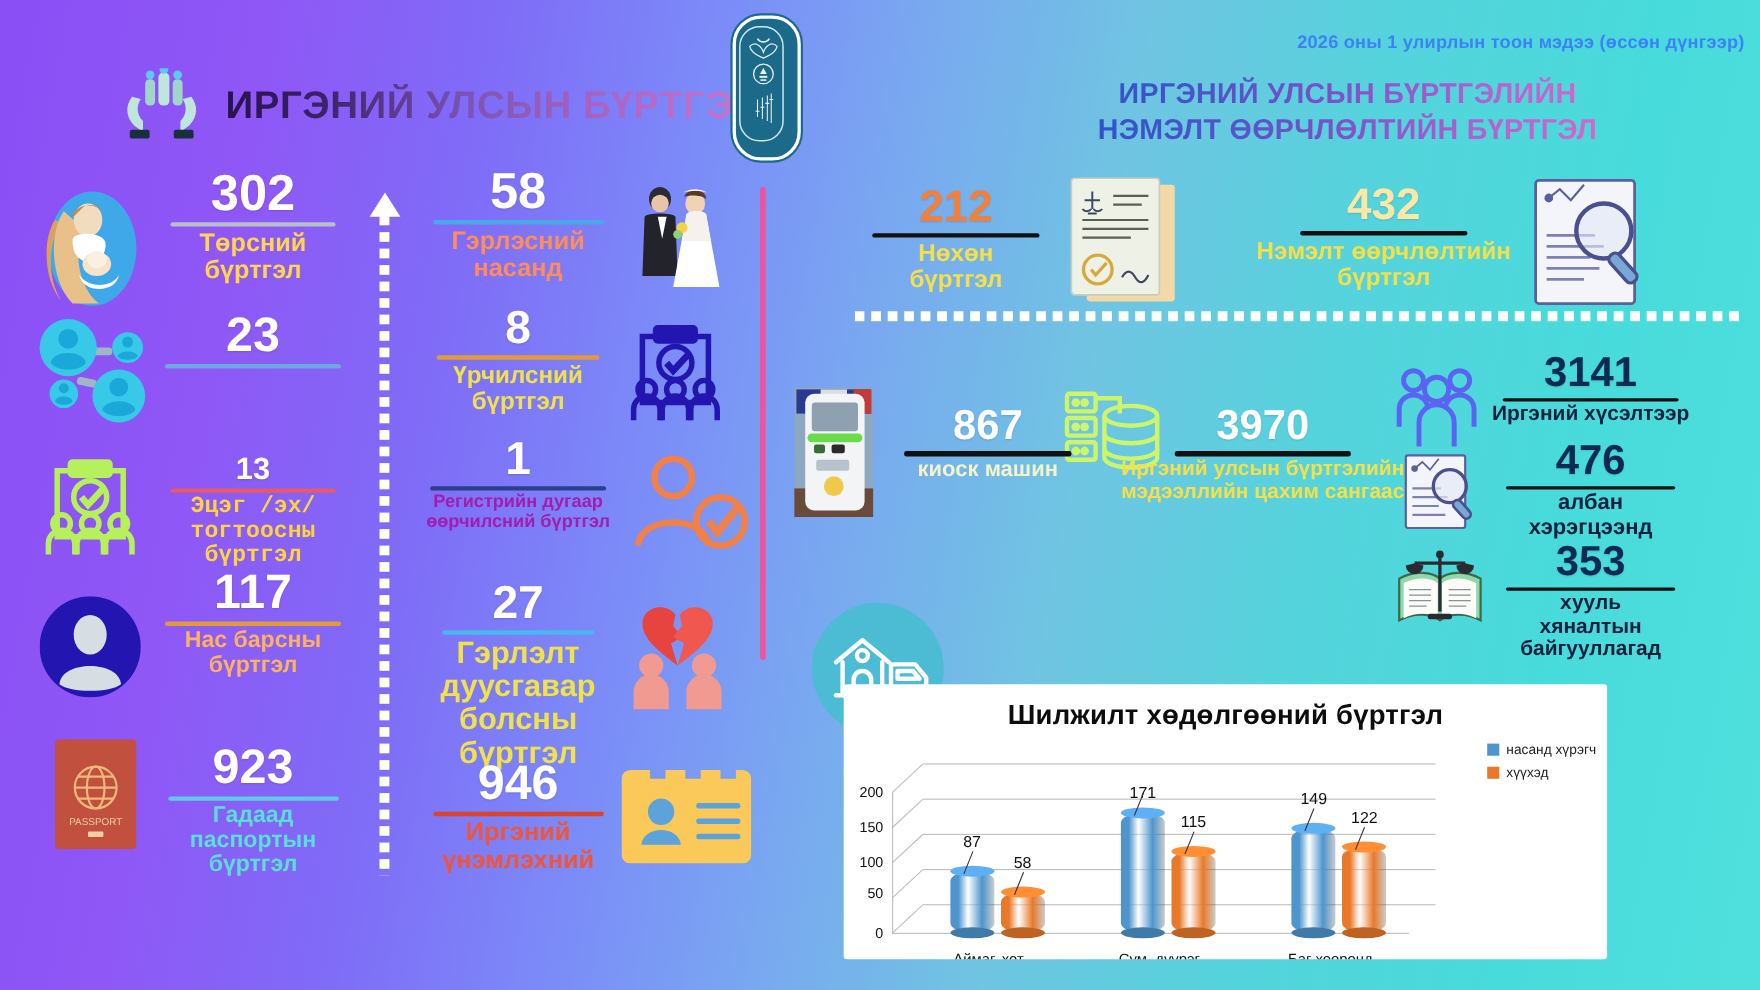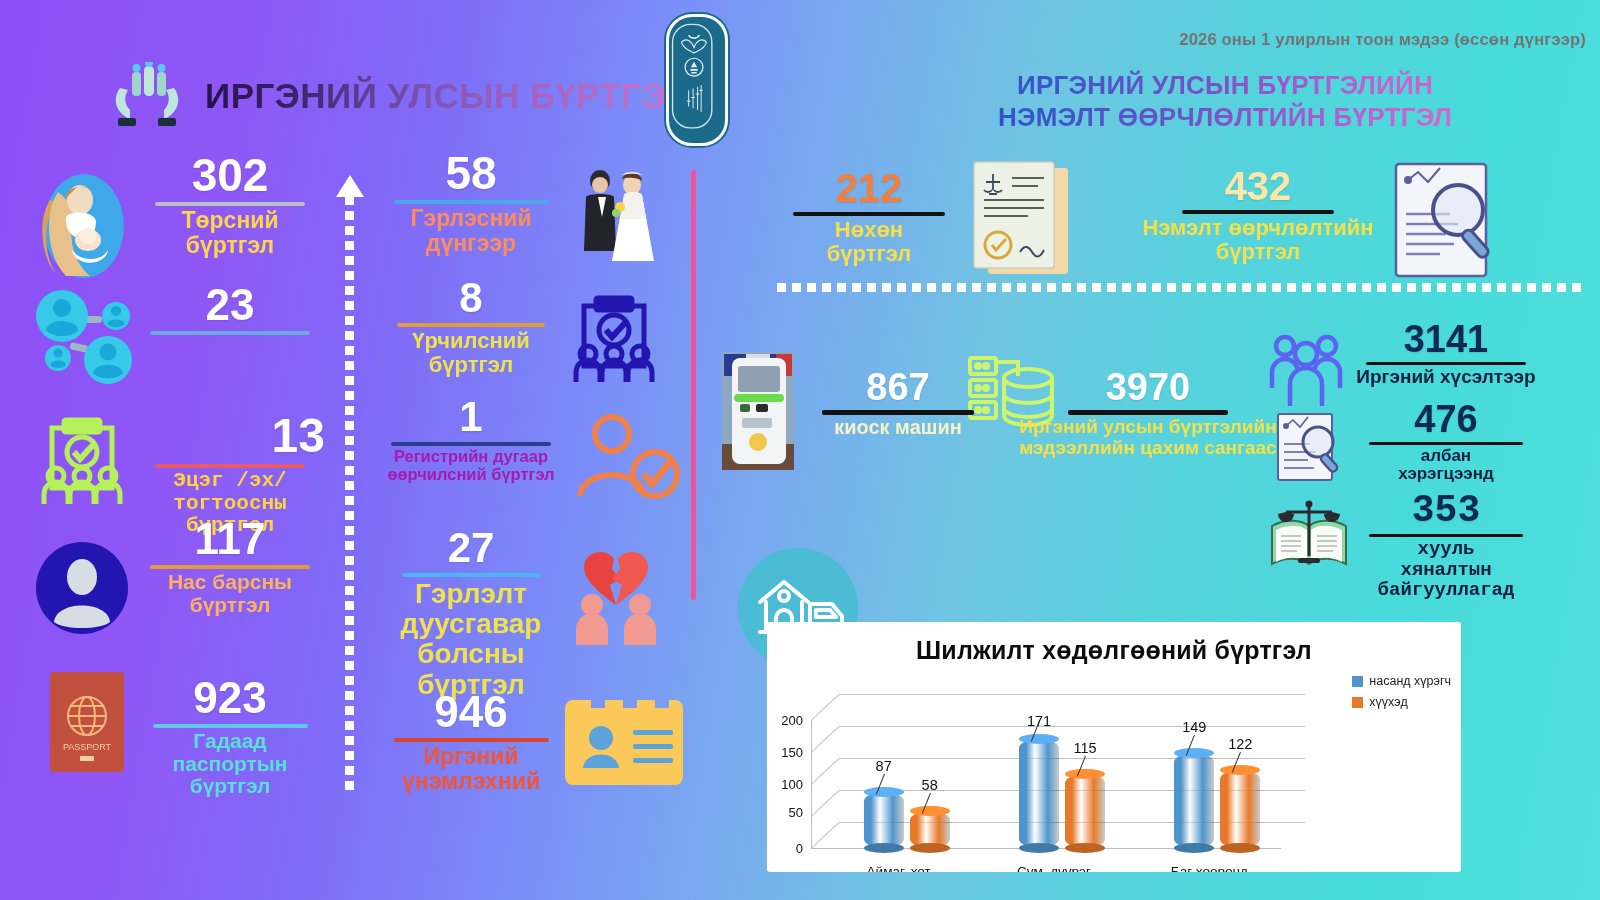--- a/index.html
+++ b/index.html
@@ -36,7 +36,7 @@
   }
   .date-note{
     position:absolute;right:14px;top:30px;font-size:16.5px;font-weight:bold;
-    color:#737373;letter-spacing:.2px;white-space:nowrap;text-align:right;
+    color:#3b82f6;letter-spacing:.2px;white-space:nowrap;text-align:right;
   }
 
   

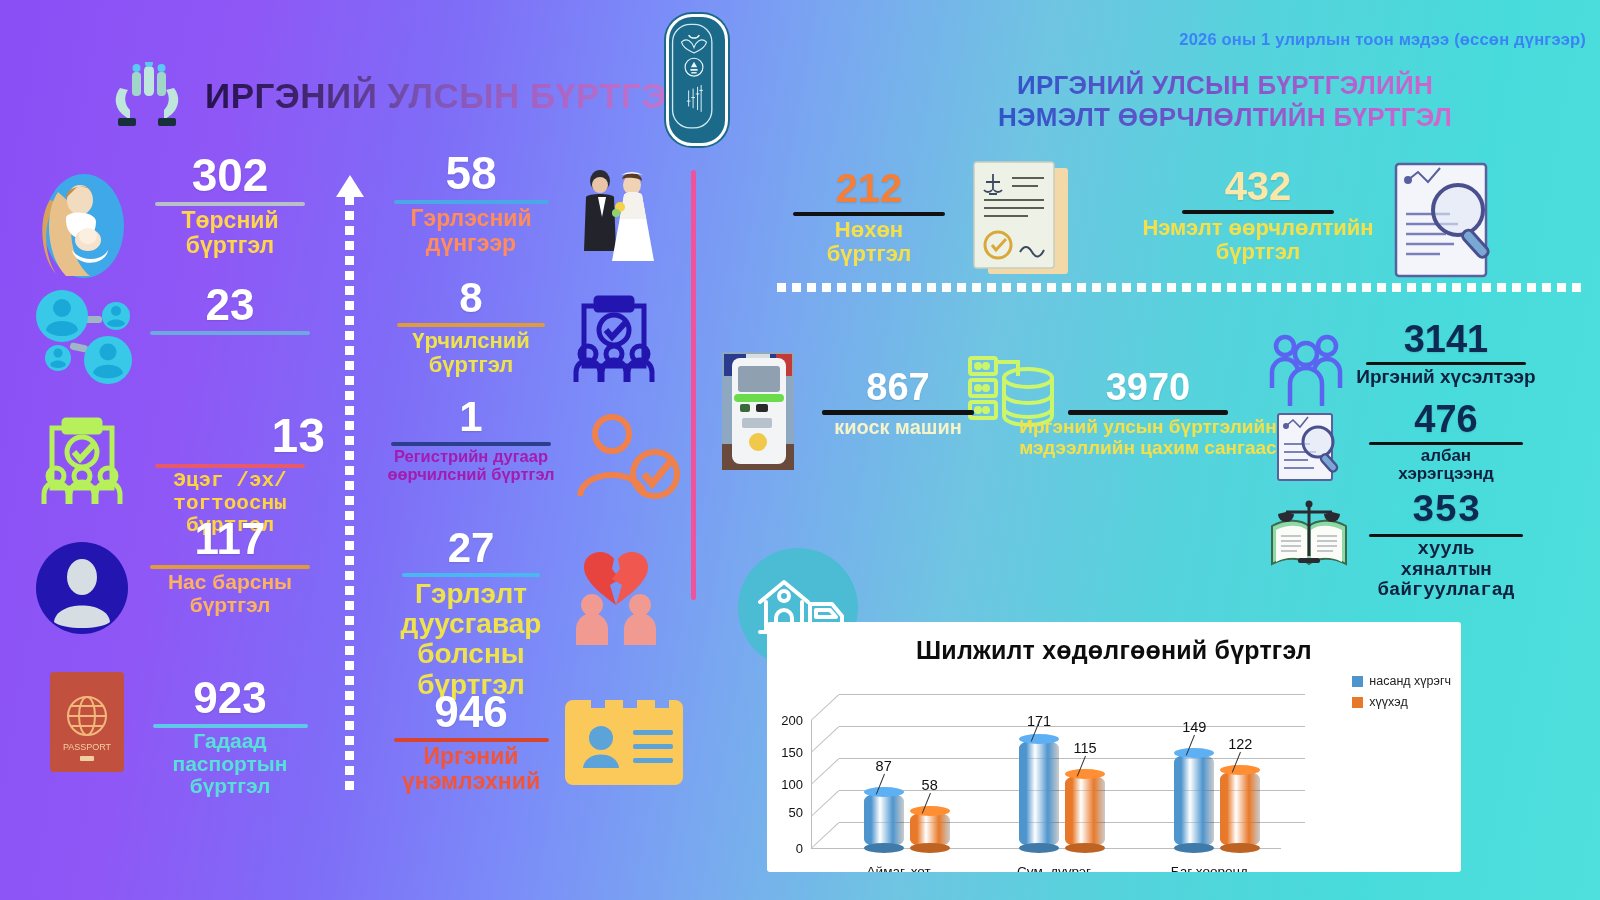--- a/index.html
+++ b/index.html
@@ -427,7 +427,7 @@
         <div class="num" style="font-size: 46px;">58</div>
         <div class="rule" style="background: rgb(74, 168, 232); width: 155px; height: 4px;"></div>
         <div class="lbl" style="font-size: 23px; color: rgb(255, 140, 90); white-space: pre-line;">Гэрлэсний
-дүнгээр</div>
+насанд</div>
       </div>
       <div class="stat" style="left: 378px; top: 277px; width: 186px;">
         <div class="num" style="font-size: 42px;">8</div>

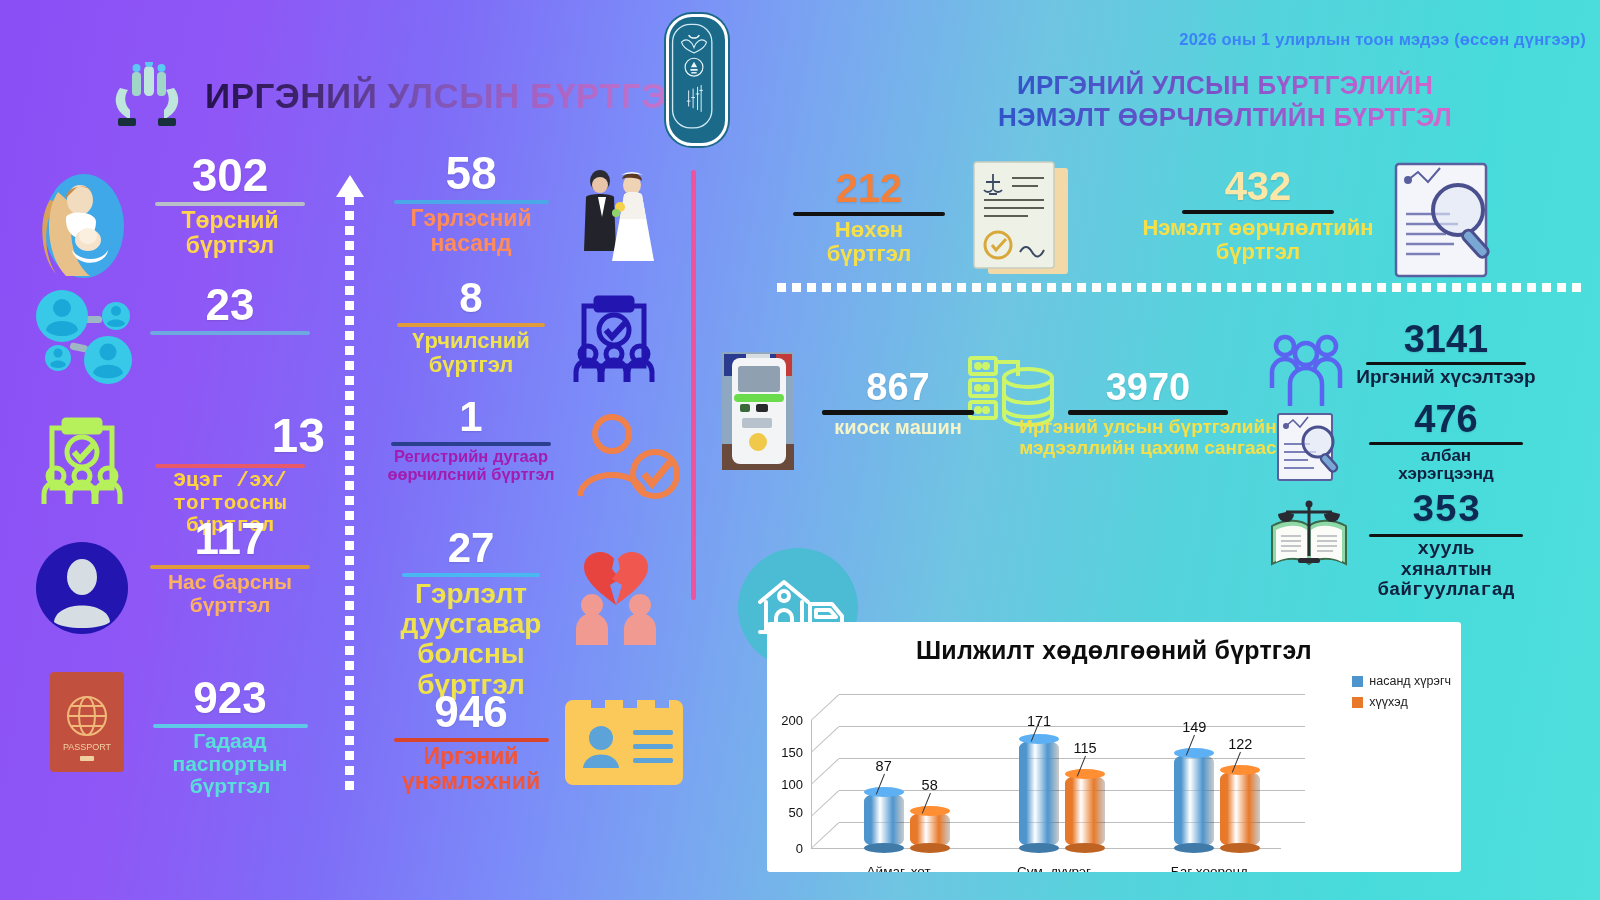--- a/index.html
+++ b/index.html
@@ -404,7 +404,7 @@
         <div class="rule" style="background: rgb(110, 168, 224); width: 160px; height: 4px;"></div>
       </div>
       <div class="stat" style="left: 135px; top: 412px; width: 190px;">
-        <div class="num" style="font-size: 48px; text-align: right;">13</div>
+        <div class="num" style="font-size: 28px;">13</div>
         <div class="rule" style="background: rgb(232, 89, 106); width: 150px; height: 4px;"></div>
         <div class="lbl" style="font-size: 21px; color: rgb(255, 211, 61); white-space: pre-line; font-family: Liberation Mono, monospace;">Эцэг /эх/
 тогтоосны

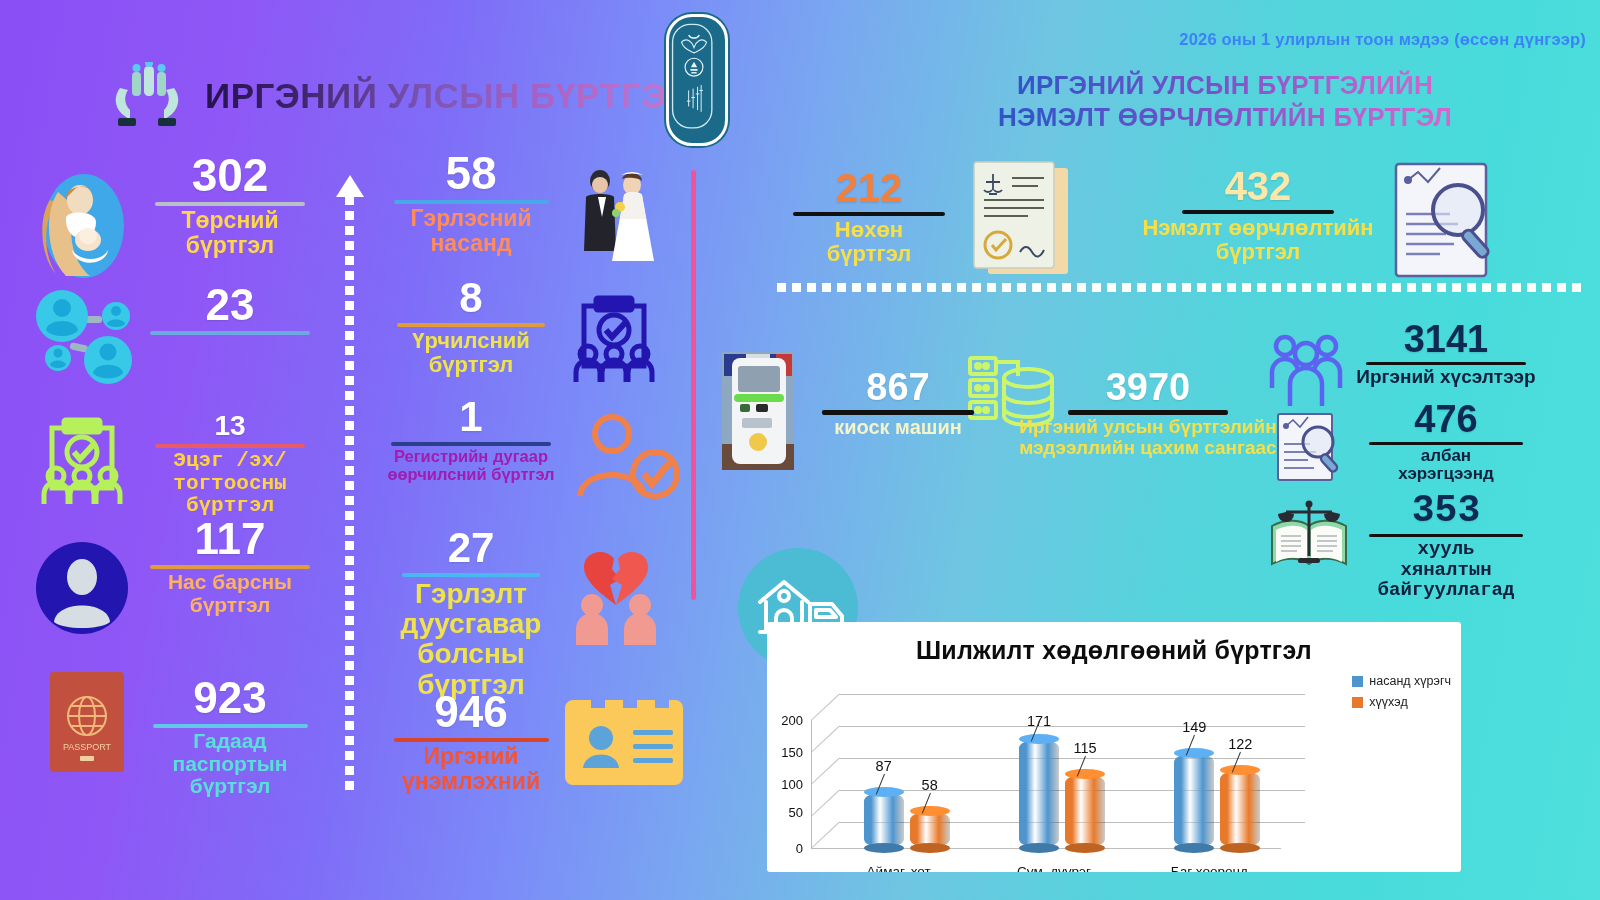--- a/index.html
+++ b/index.html
@@ -485,7 +485,7 @@
       <div class="stat" style="left: 1352px; top: 400px; width: 188px;">
         <div class="num" style="font-size: 38px; color: rgb(13, 42, 85);">476</div>
         <div class="rule" style="background: rgb(17, 17, 17); width: 154.16px; height: 3px;"></div>
-        <div class="lbl" style="font-size: 17px; color: rgb(16, 32, 63); white-space: pre-line;">албан
+        <div class="lbl" style="font-size: 20px; color: rgb(16, 32, 63); white-space: pre-line;">албан
 хэрэгцээнд</div>
       </div>
       <div class="stat" style="left: 1352px; top: 492px; width: 188px; font-family: Liberation Mono, monospace;">

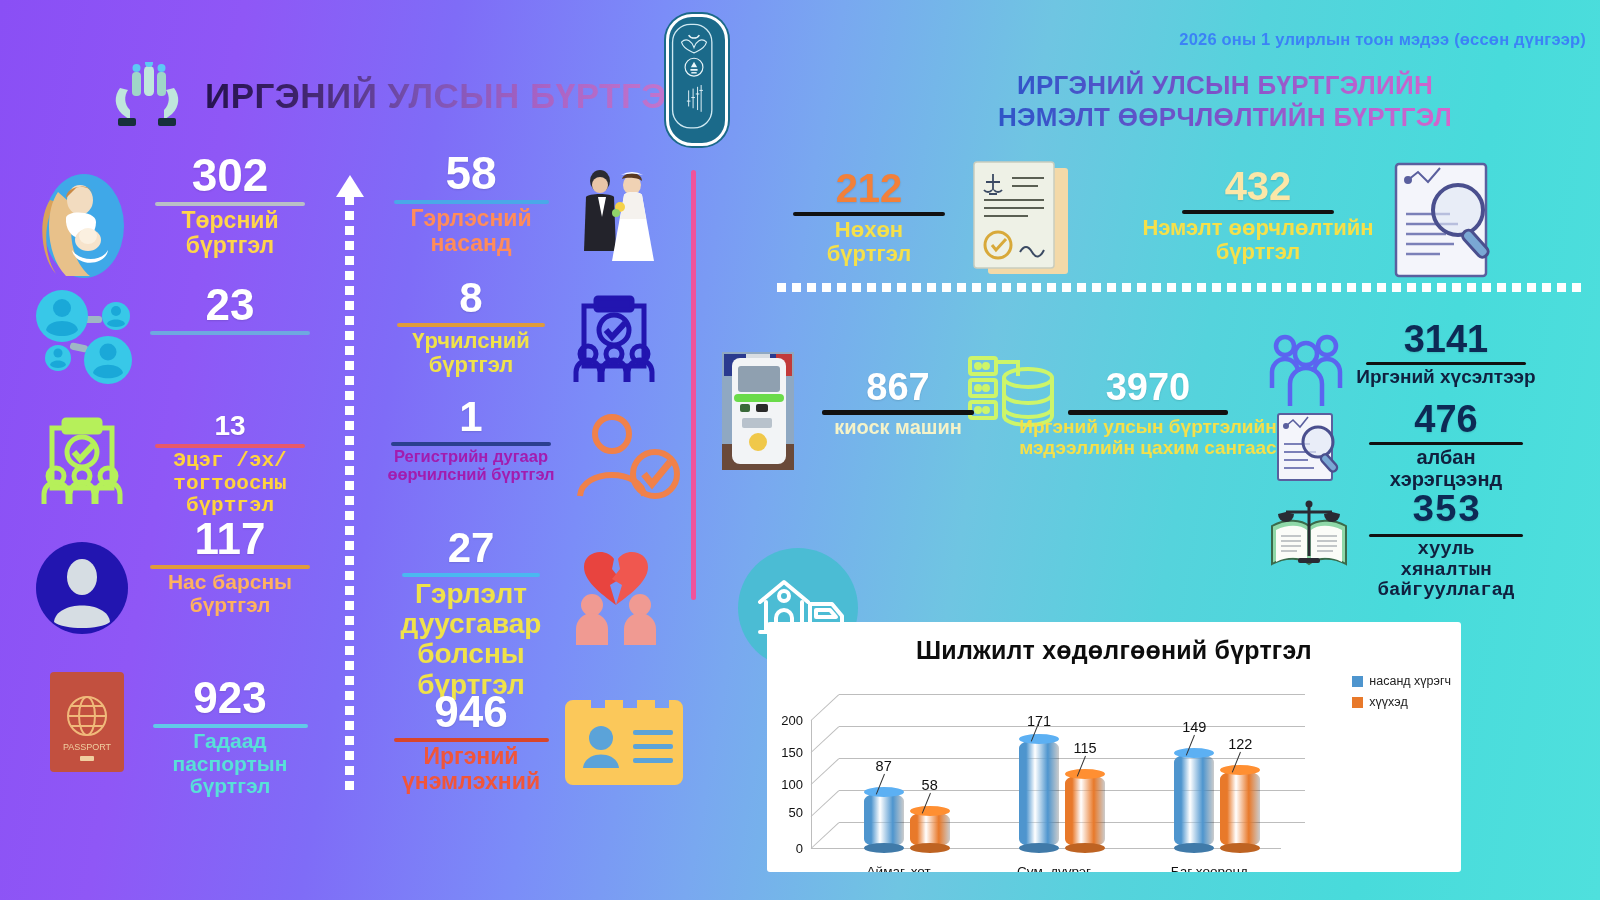--- a/index.html
+++ b/index.html
@@ -488,7 +488,7 @@
         <div class="lbl" style="font-size: 20px; color: rgb(16, 32, 63); white-space: pre-line;">албан
 хэрэгцээнд</div>
       </div>
-      <div class="stat" style="left: 1352px; top: 492px; width: 188px; font-family: Liberation Mono, monospace;">
+      <div class="stat" style="left: 1352px; top: 492px; width: 188px;">
         <div class="num" style="font-size: 38px; color: rgb(13, 42, 85);">353</div>
         <div class="rule" style="background: rgb(17, 17, 17); width: 154.16px; height: 3px;"></div>
         <div class="lbl" style="font-size: 19px; color: rgb(16, 32, 63); white-space: pre-line;">хууль

